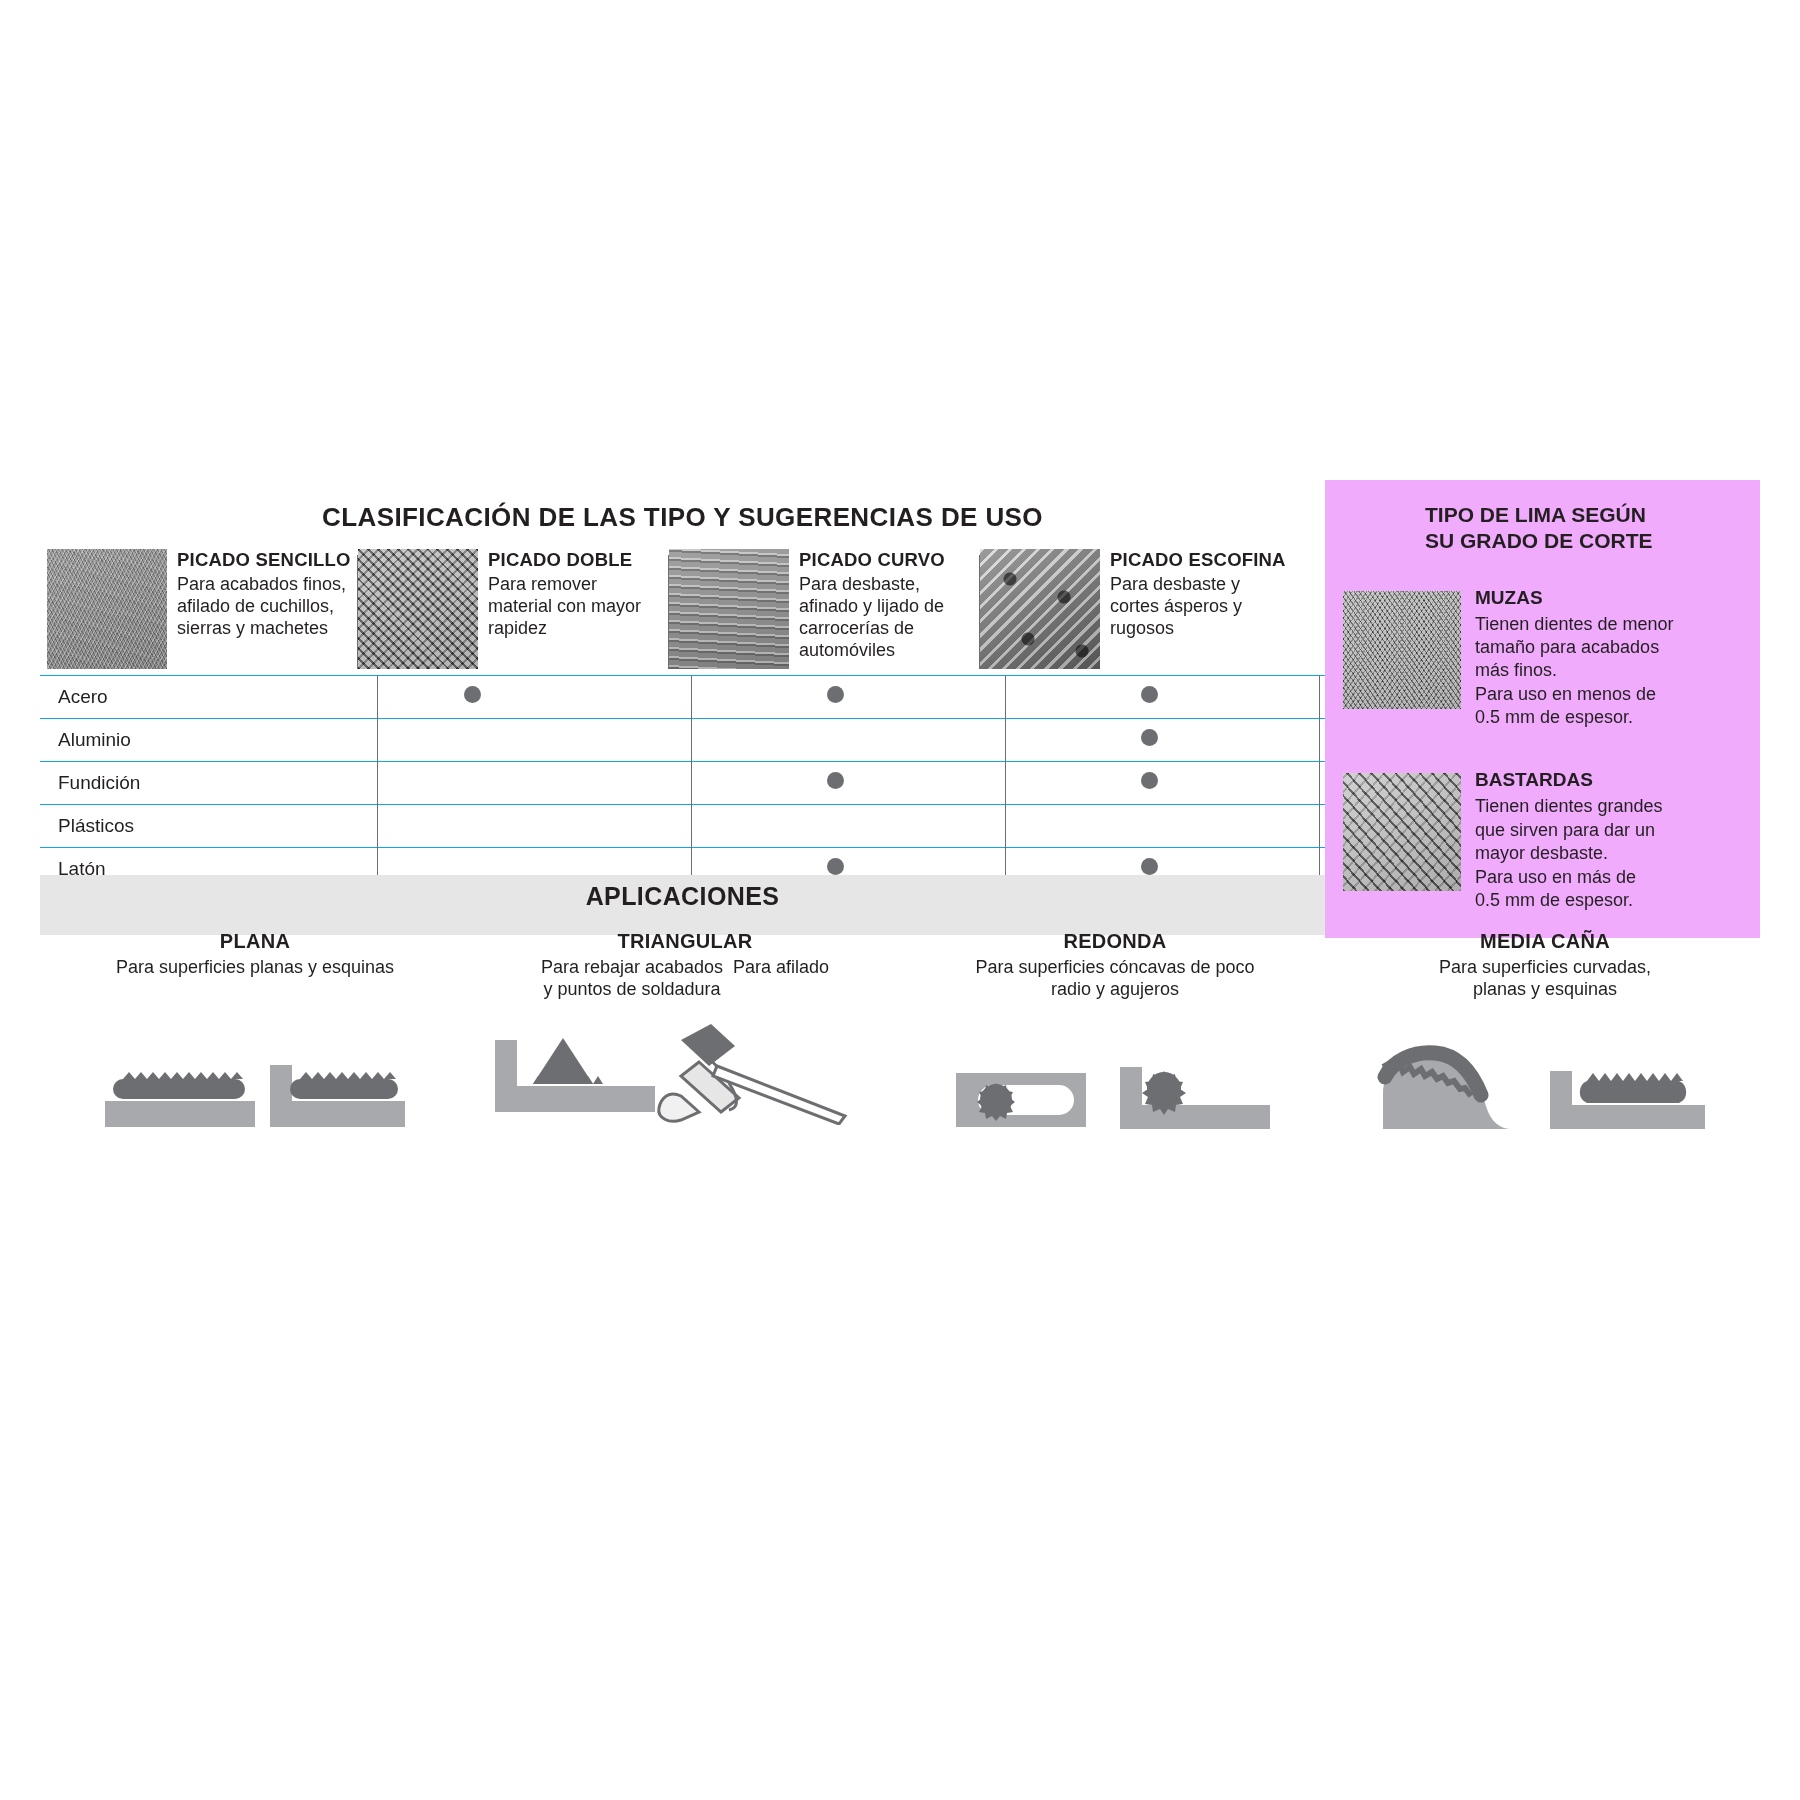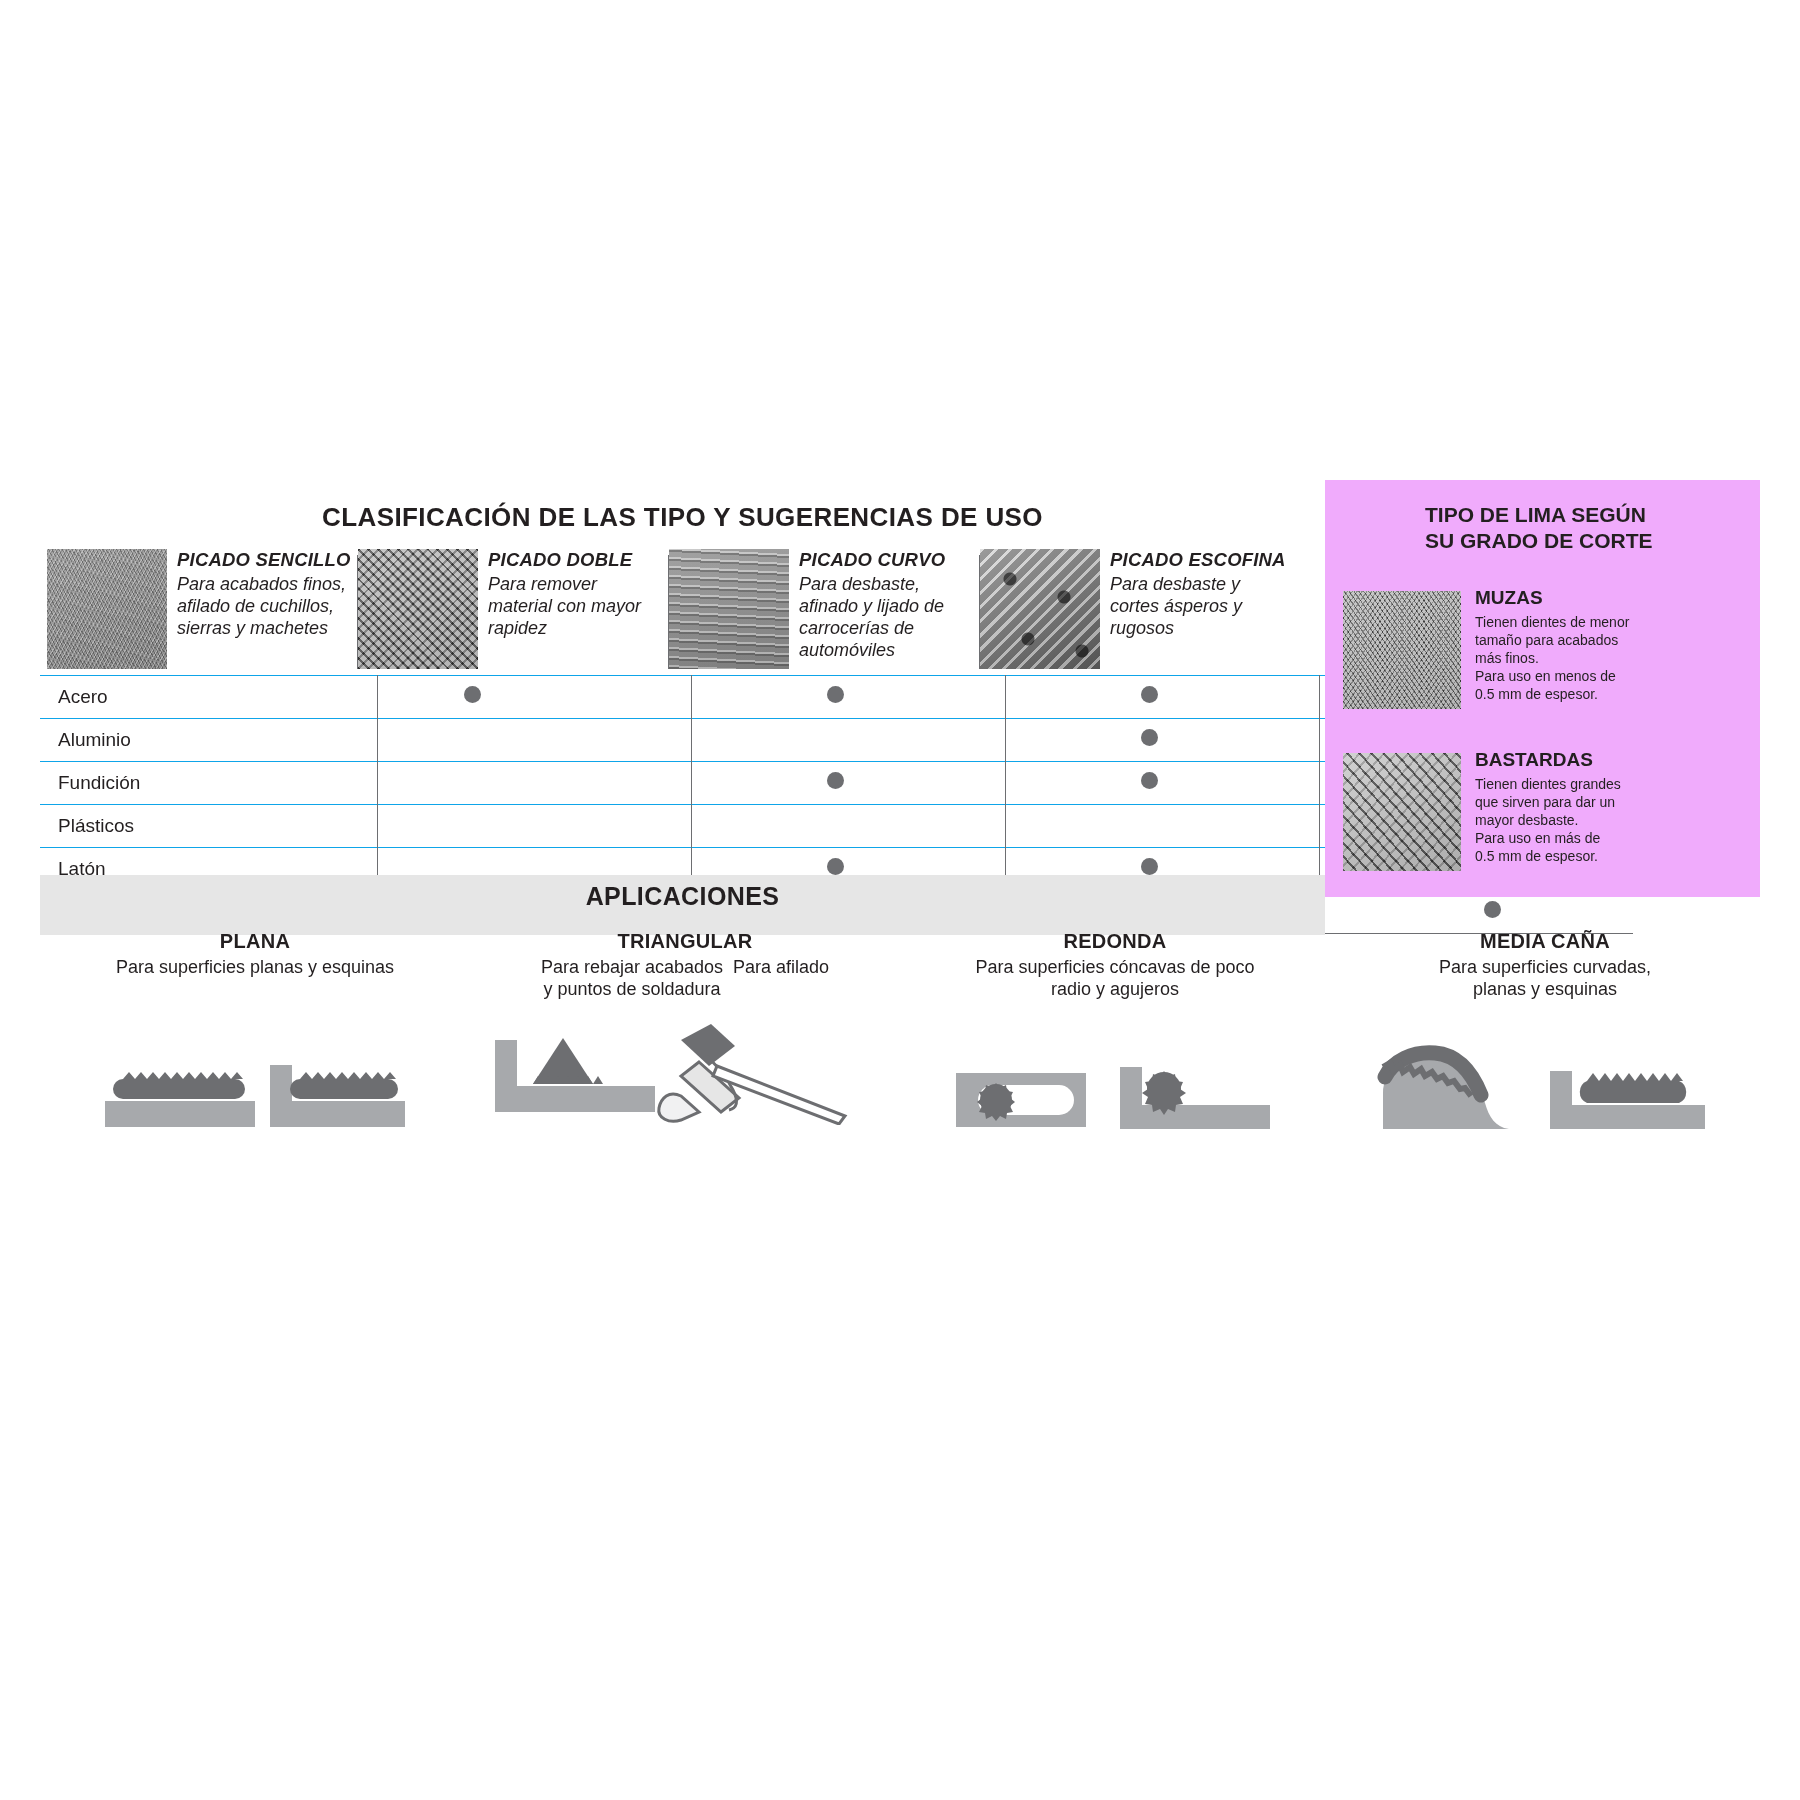--- a/index.html
+++ b/index.html
@@ -46,7 +46,6 @@
     display: flex;
     width: 1245px;
     margin-left: 7px;
-    font-style: italic;
   }
   .cut-cell {
     width: 311px;

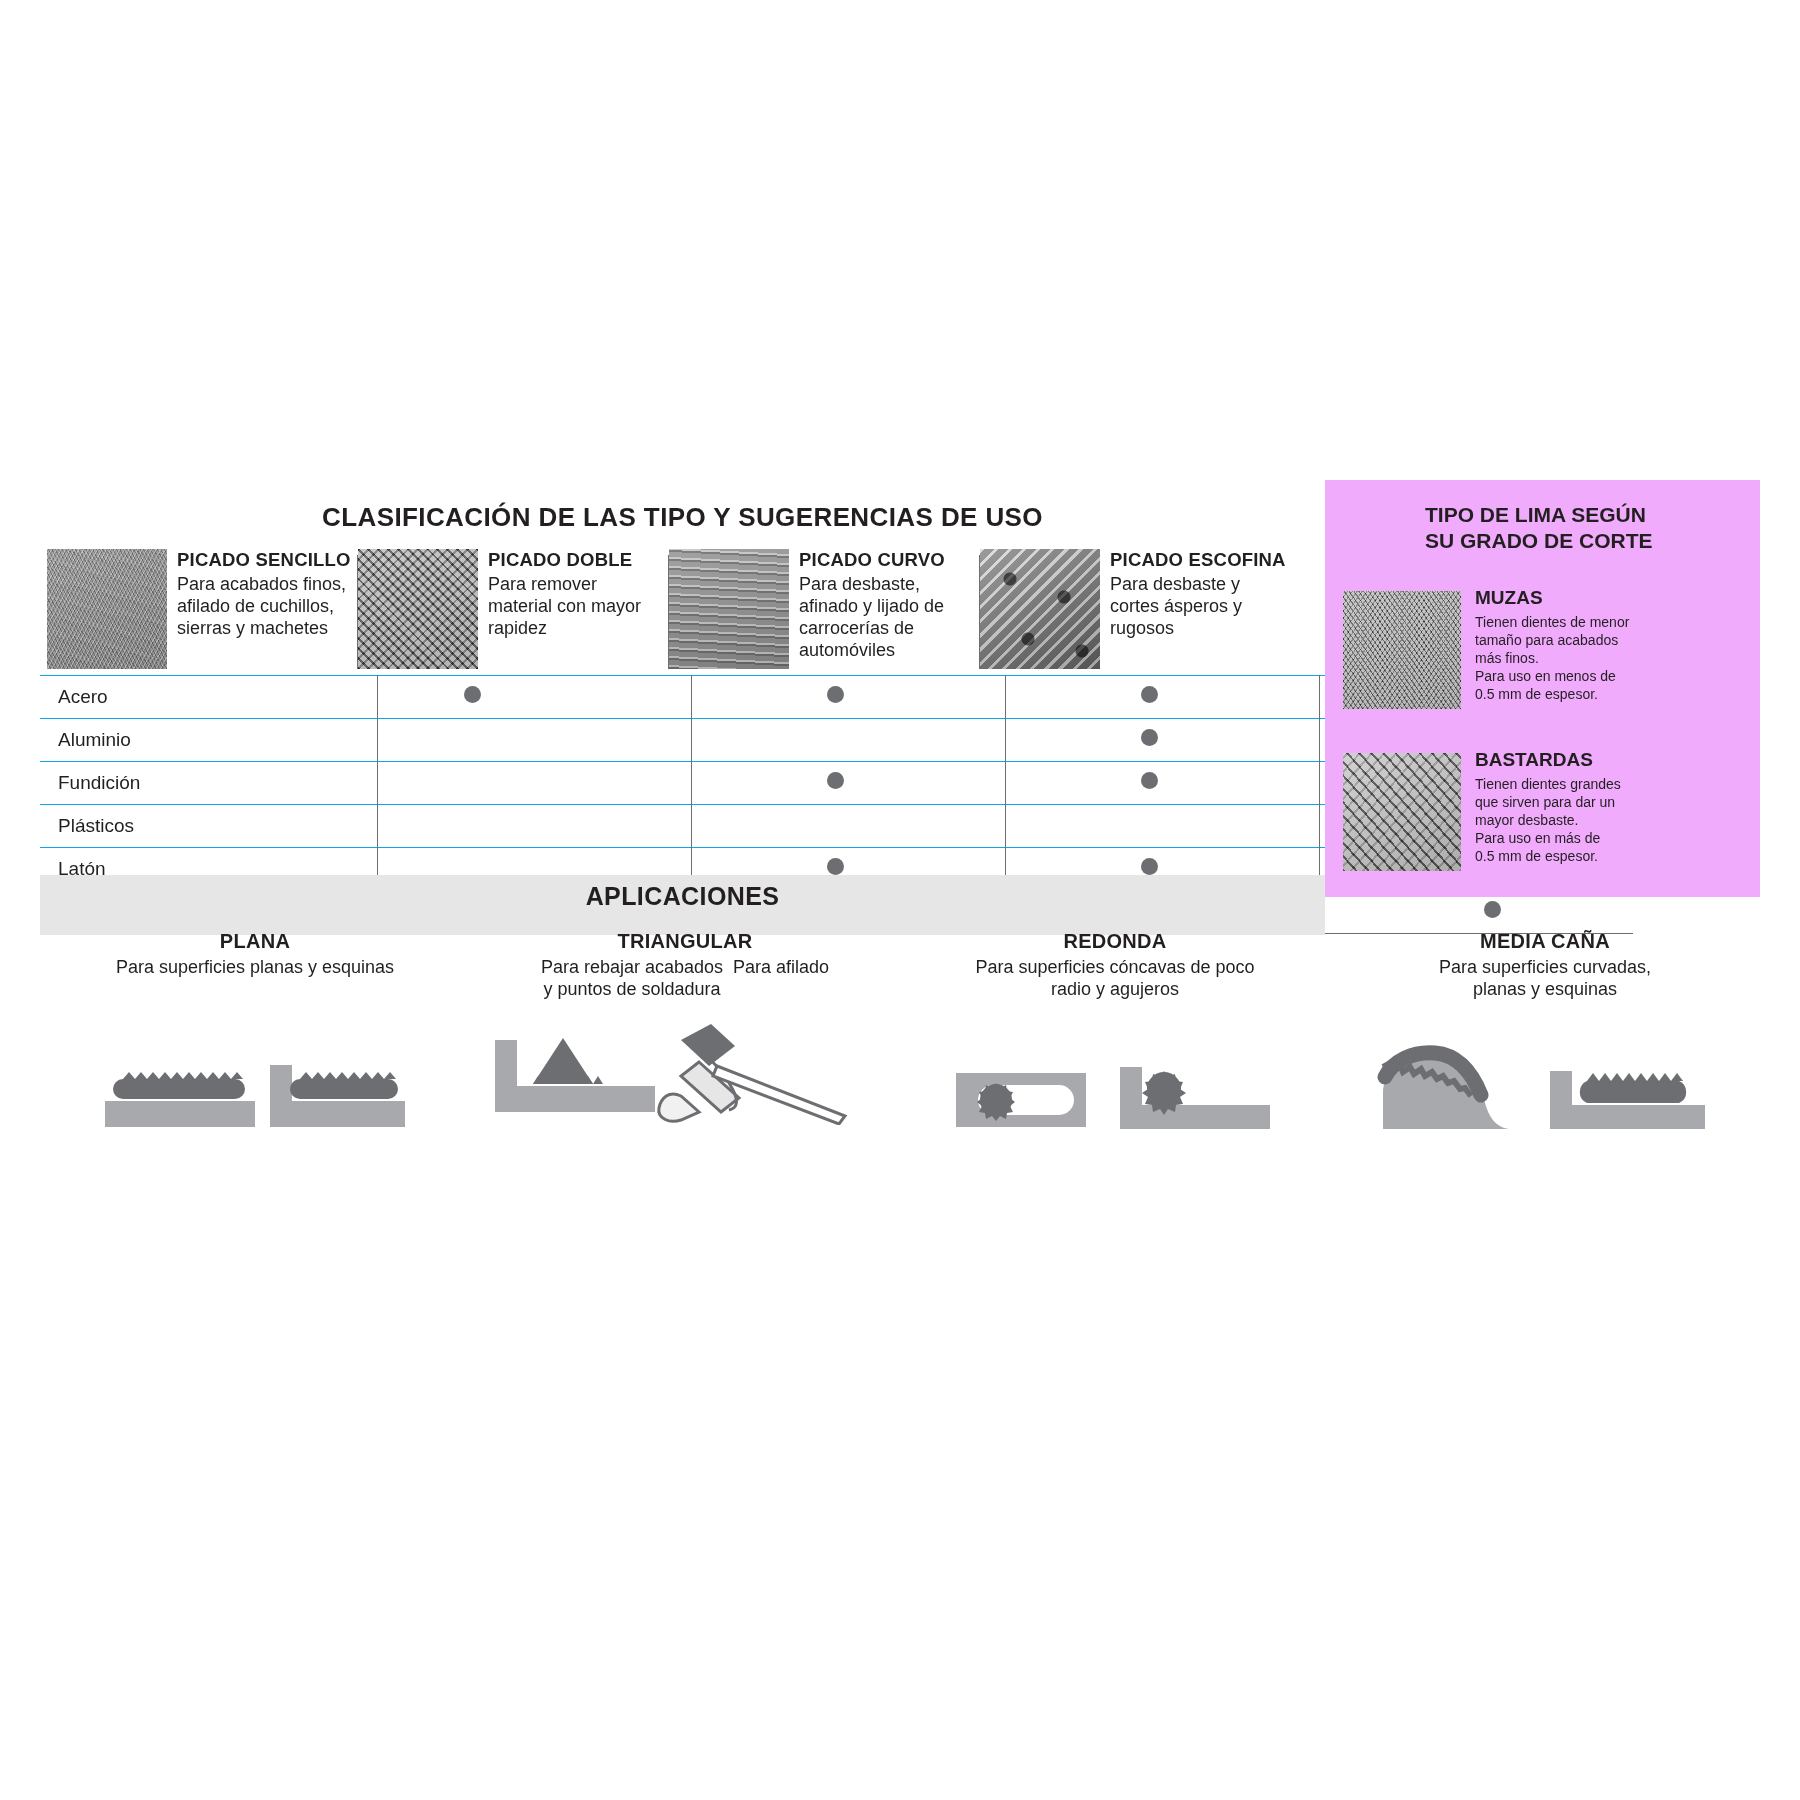--- a/index.html
+++ b/index.html
@@ -169,7 +169,7 @@
     font-size: 19px;
     margin-bottom: 4px;
   }
-  .side-desc { font-size: 14px; line-height: 1.3; }
+  .side-desc { font-size: 18px; line-height: 1.3; }
   .side-swatch {
     width: 118px;
     height: 118px;

